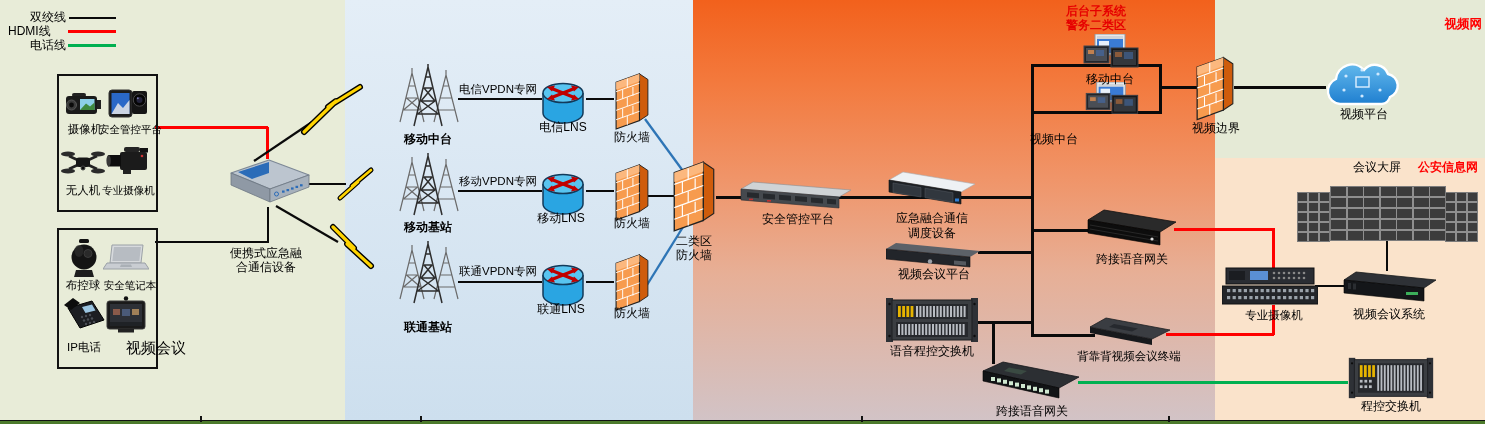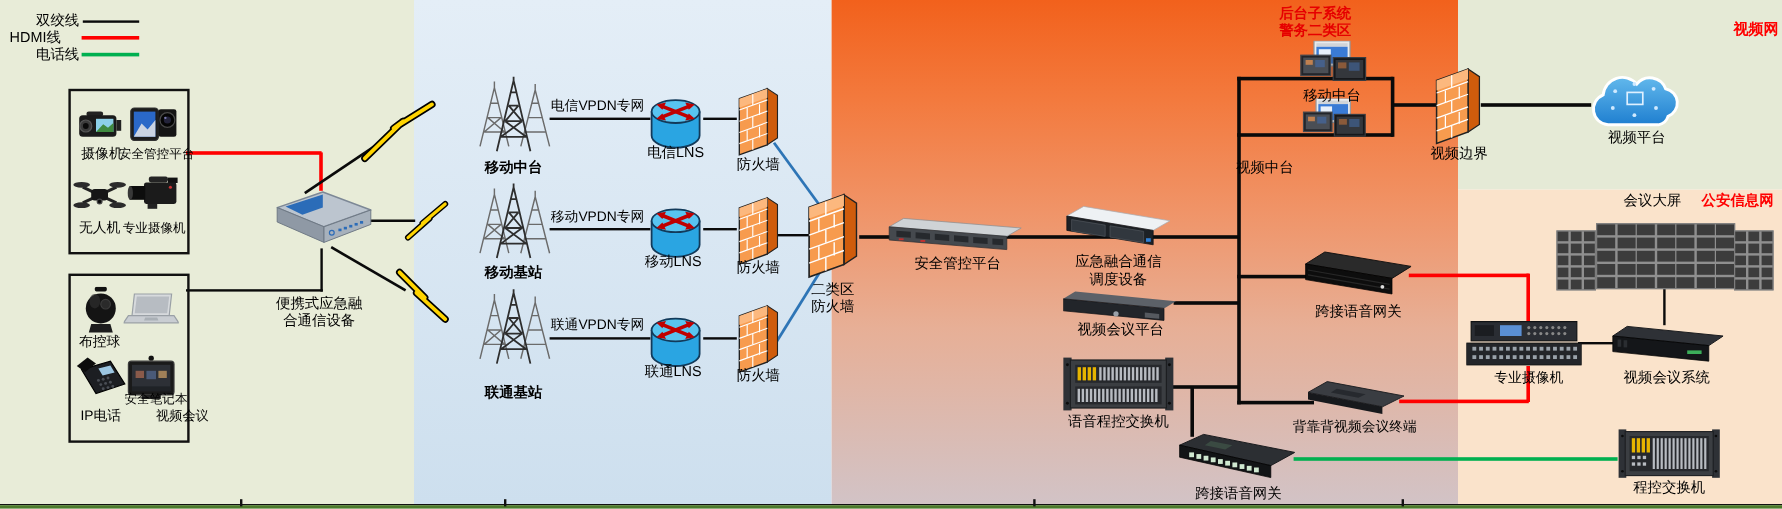--- a/index.html
+++ b/index.html
@@ -113,7 +113,7 @@
       </svg>
   </div>
   <div class="lbl" style="left:61px;top:279px;width:44px;font-size:11.5px;">布控球</div>
-  <div class="lbl" style="left:99px;top:279px;width:62px;font-size:10.5px;margin-top:48px;">安全笔记本</div>
+  <div class="lbl" style="left:99px;top:279px;width:62px;font-size:10.5px;">安全笔记本</div>
   <div class="icon" style="left:63px;top:296px;">
     <svg width="42" height="38" viewBox="0 0 42 38">
         <polygon points="5,12 29,5 41,24 17,32" fill="#1c1e22" stroke="#000"></polygon>

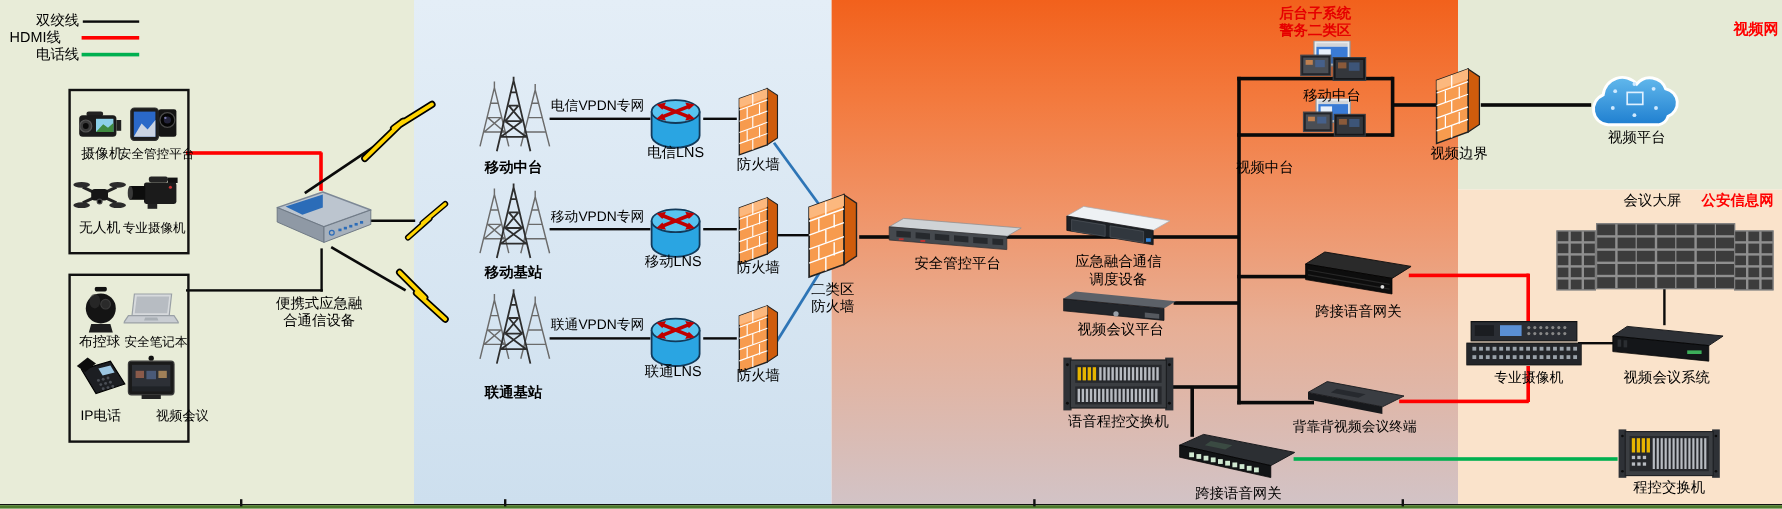--- a/index.html
+++ b/index.html
@@ -145,7 +145,7 @@
       </svg>
   </div>
   <div class="lbl" style="left:61px;top:341px;width:46px;font-size:11.5px;">IP电话</div>
-  <div class="lbl" style="left:101px;top:341px;width:52px;font-size:11px;padding-left:25px;">视频会议</div>
+  <div class="lbl" style="left:101px;top:341px;width:52px;font-size:15px;padding-left:25px;">视频会议</div>
 
   <div class="icon" style="left:219px;top:156px;">
     <svg width="94" height="54" viewBox="0 0 94 54">

